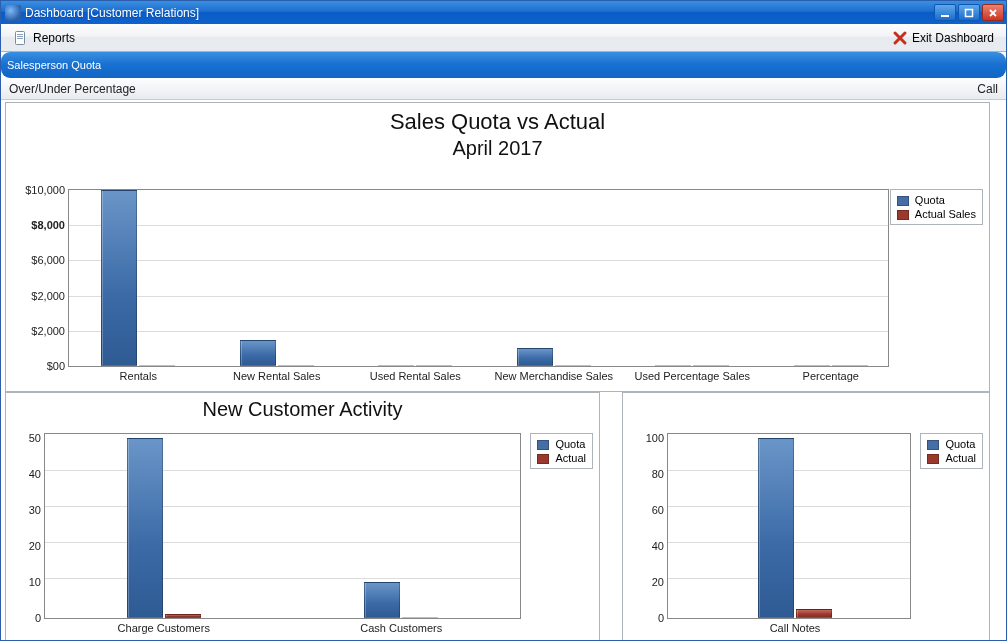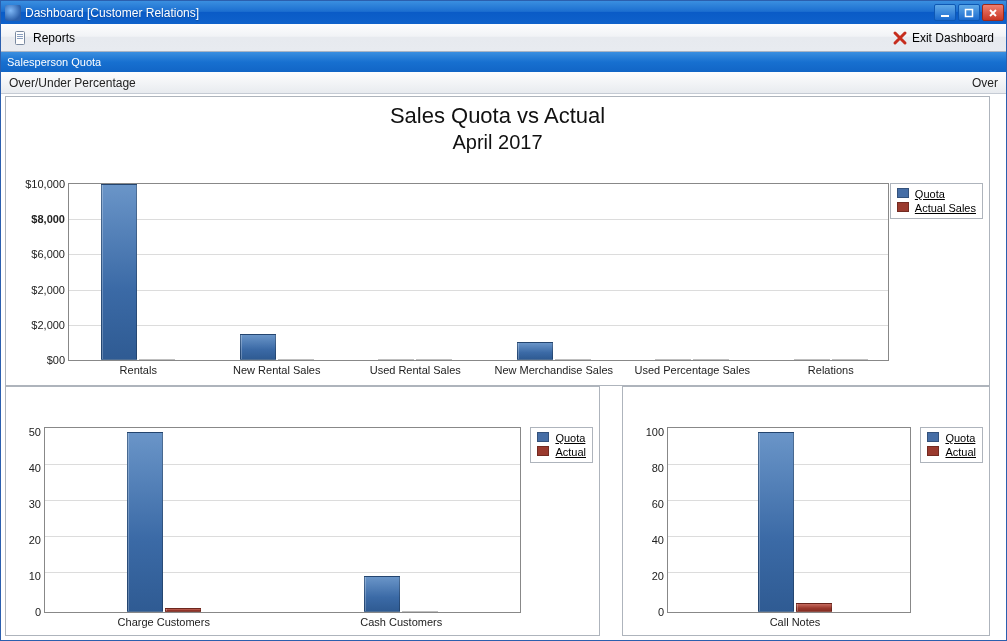--- a/index.html
+++ b/index.html
@@ -61,12 +61,13 @@
   .toolbar-spacer { flex:1 1 auto; }
   
   .section-header {
-    height: 20px;
+    height: 26px;
     background: linear-gradient(to bottom,#3a8fe0 0%, #1770d0 50%, #1165c6 100%);
     color:#fff;
     display:flex; align-items:center;
     padding: 0 6px;
     font-size: 11px;
+    border-radius: 9px;
   }
   
   .sub-header {

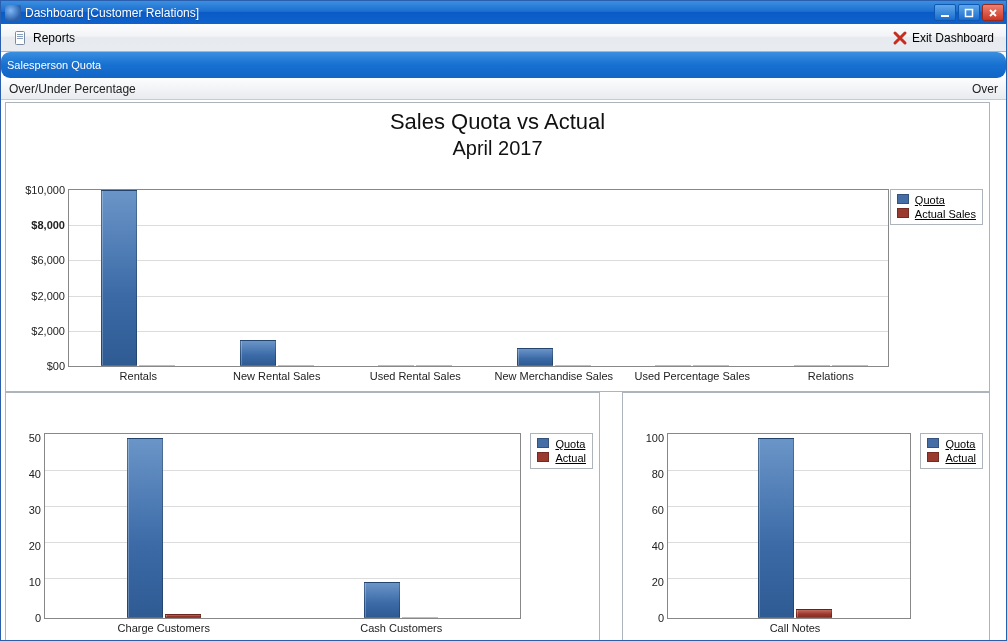--- a/index.html
+++ b/index.html
@@ -211,7 +211,7 @@
   </span>
   <span class="sub-spacer"></span>
   <span class="tbtn" style="padding:0">
-    <span>Over</span>
+    <span>Call</span>
   </span>
 </div>
 

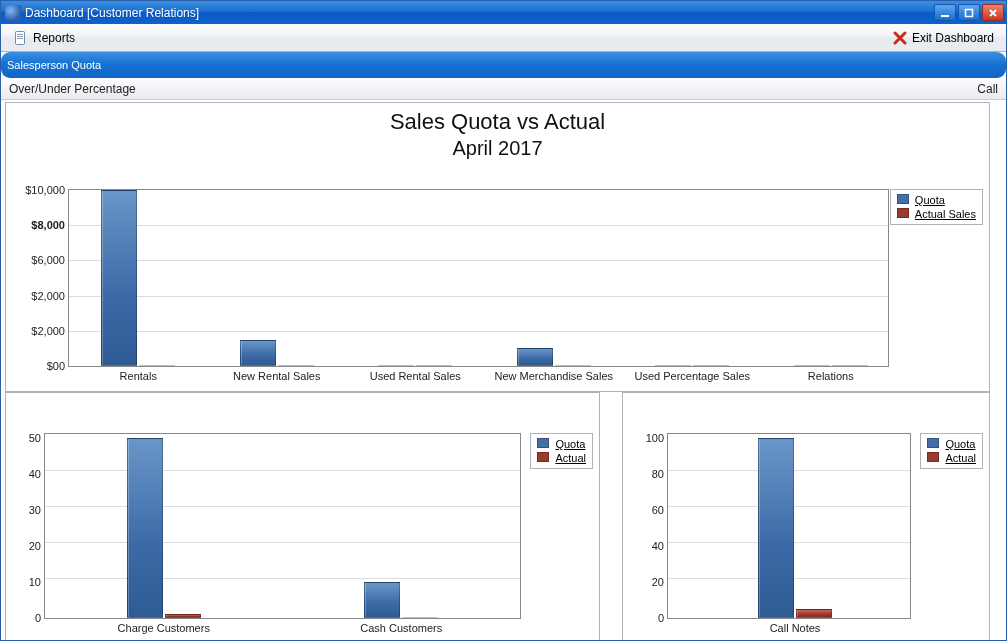--- a/index.html
+++ b/index.html
@@ -148,7 +148,7 @@
     font-size:11px;
     display:flex; flex-direction:column; gap:2px;
   }
-  .legend-row { display:flex; align-items:flex-start; gap:6px;text-decoration:underline;}
+  .legend-row { display:flex; align-items:flex-end; gap:6px;}
   .swatch { width:12px; height:10px; border:1px solid rgba(0,0,0,.25);}
   .swatch.quota { background:#466ea6;}
   .swatch.actual{ background:#9a3a2e;}

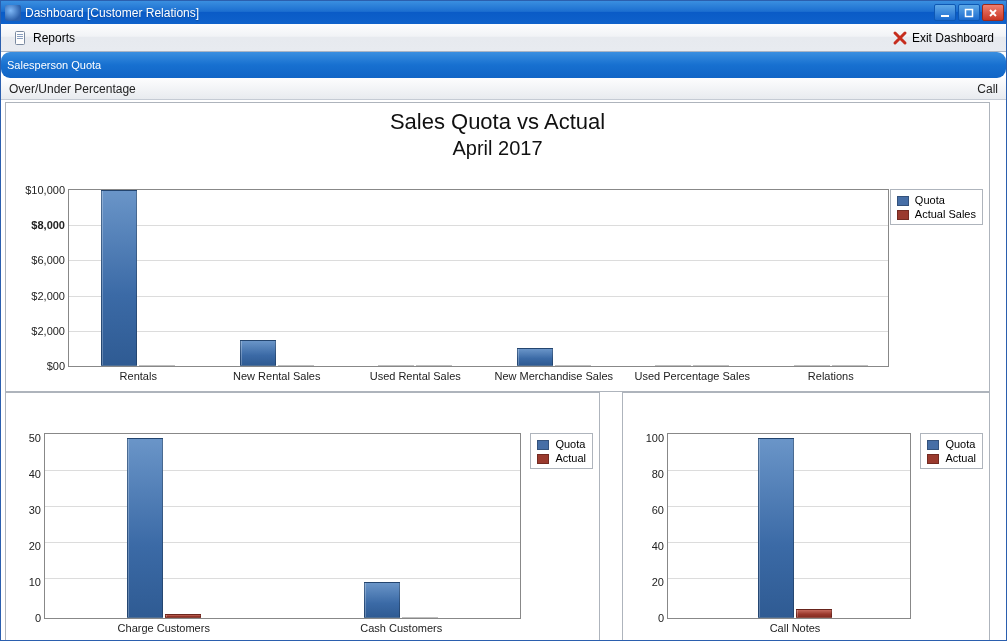--- a/index.html
+++ b/index.html
@@ -248,7 +248,7 @@
         <div class="xtick" style="left: 623.25px;">Used Percentage Sales</div>
         <div class="bar quota" style="left: 724.75px; width: 36px; height: 0px; border-top-width: 0px; border-left-width: 0px; border-right-width: 0px;"></div>
         <div class="bar actual" style="left: 762.75px; width: 36px; height: 0px; border-top-width: 0px; border-left-width: 0px; border-right-width: 0px;"></div>
-        <div class="xtick" style="left: 761.75px;">Relations</div>
+        <div class="xtick" style="left: 761.75px;">Percentage</div>
       </div>
     <div class="legend" style="top:86px; right:6px;">
       <div class="legend-row">

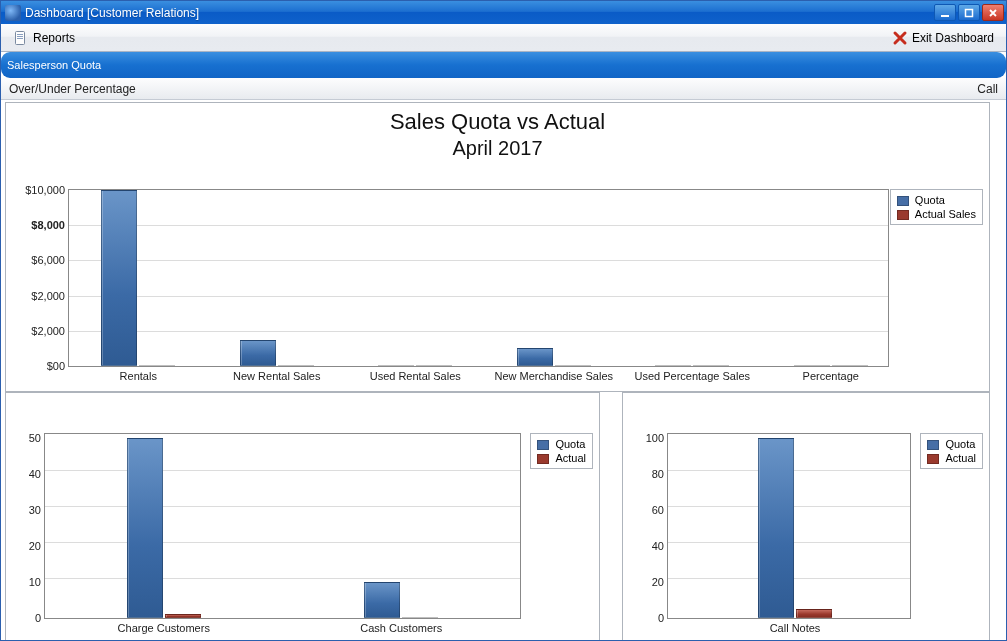--- a/index.html
+++ b/index.html
@@ -265,6 +265,7 @@
   <div class="bottom-row">
 
     <div class="chart-panel bottom-left">
+      <div class="chart-title small">New Customer Activity</div>
       <div class="plot" id="plot-nc" style="left:38px; right:78px; top:40px; bottom:22px;">
           <div class="ytick" style="bottom: 0px;">0</div>
           <div class="gridline" style="top: 144px;"></div>

